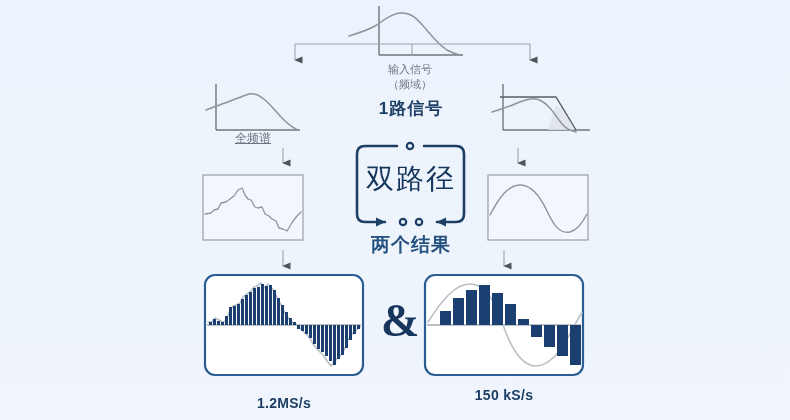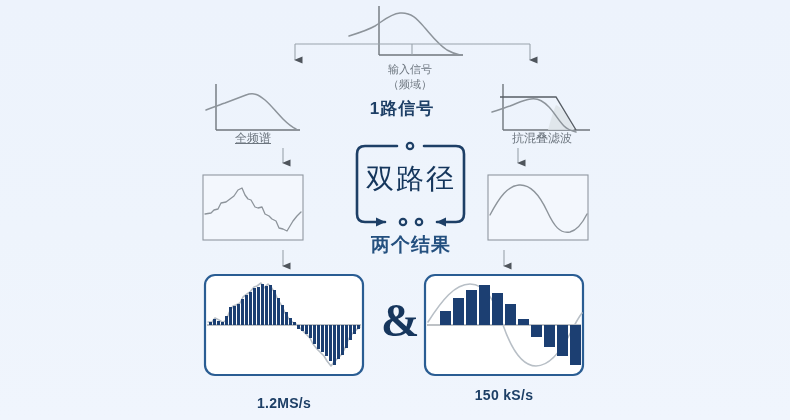--- a/index.html
+++ b/index.html
@@ -207,7 +207,7 @@
 
   <div class="lbl lbl-gray" style="left:360px;top:77px;width:100px;">（频域）</div>
   <div class="lbl lbl-gray" style="left:360px;top:62px;width:100px;">输入信号</div>
-  <div class="lbl lbl-navy" style="left:342px;top:97px;width:120px;">1路信号</div>
+  <div class="lbl lbl-navy" style="left:351px;top:97px;width:120px;">1路信号</div>
 
   <div class="lbl lbl-gray" style="left:208px;top:131px;width:90px;font-size:12px;text-decoration:underline;">全频谱</div>
   <div class="lbl lbl-gray" style="left:492px;top:131px;width:100px;font-size:12px;">抗混叠滤波</div>

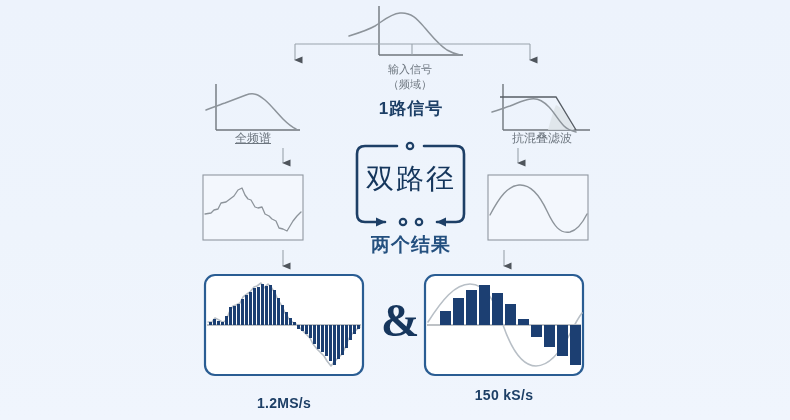--- a/index.html
+++ b/index.html
@@ -210,7 +210,6 @@
   <div class="lbl lbl-navy" style="left:351px;top:97px;width:120px;">1路信号</div>
 
   <div class="lbl lbl-gray" style="left:208px;top:131px;width:90px;font-size:12px;text-decoration:underline;">全频谱</div>
-  <div class="lbl lbl-gray" style="left:492px;top:131px;width:100px;font-size:12px;">抗混叠滤波</div>
 
   <div class="badge-text" style="left:352px;top:160px;width:118px;text-align:center;">双路径</div>
   <div class="lbl lbl-navy-sm" style="left:355px;top:232px;width:112px;">两个结果</div>

